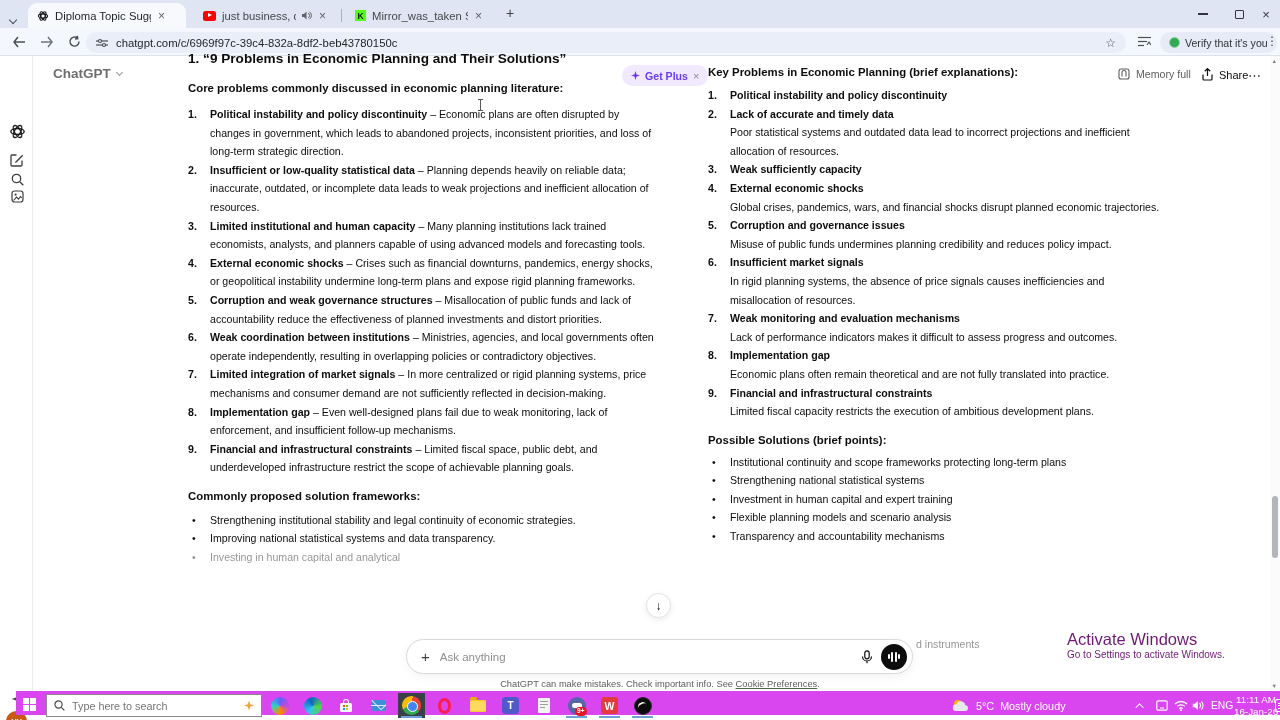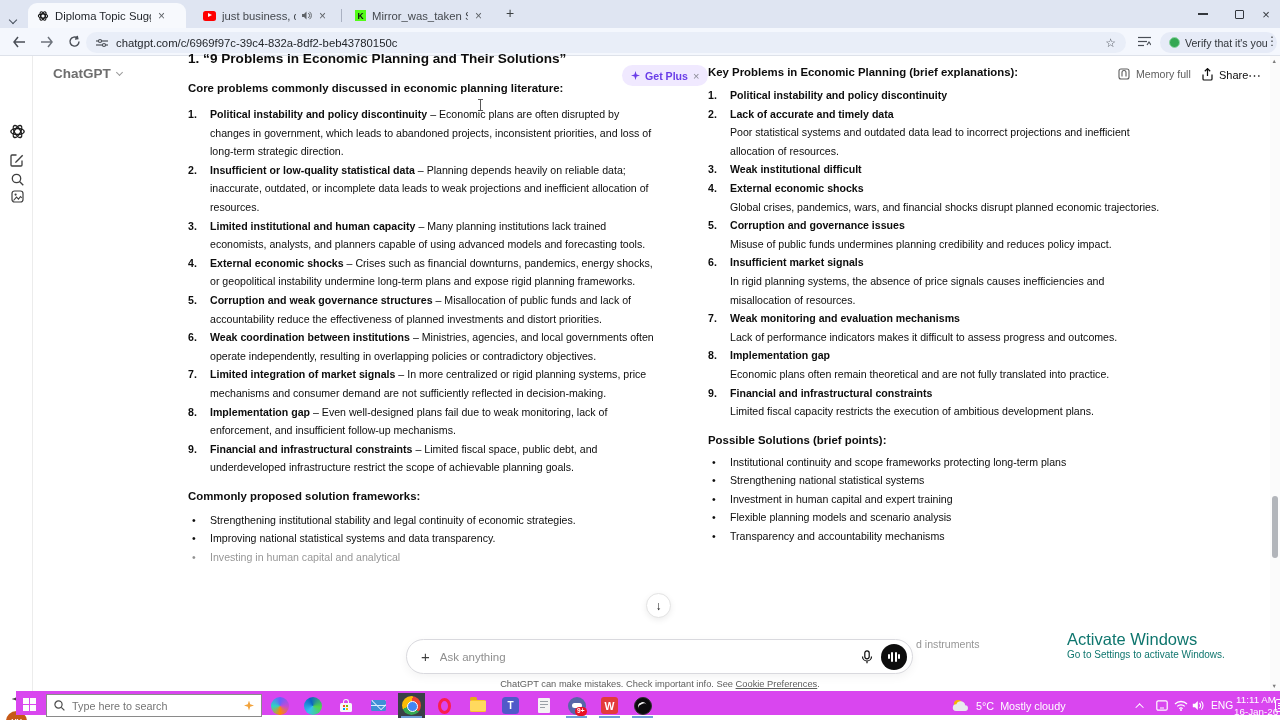--- a/index.html
+++ b/index.html
@@ -379,7 +379,7 @@
       <li class="pli">
         <span class="num">3.</span>
         <div class="txt">
-          <div><b>Weak institutional difficult</b></div>
+          <div><b>Weak sufficiently capacity</b></div>
         </div>
       </li>
       <li class="pli">

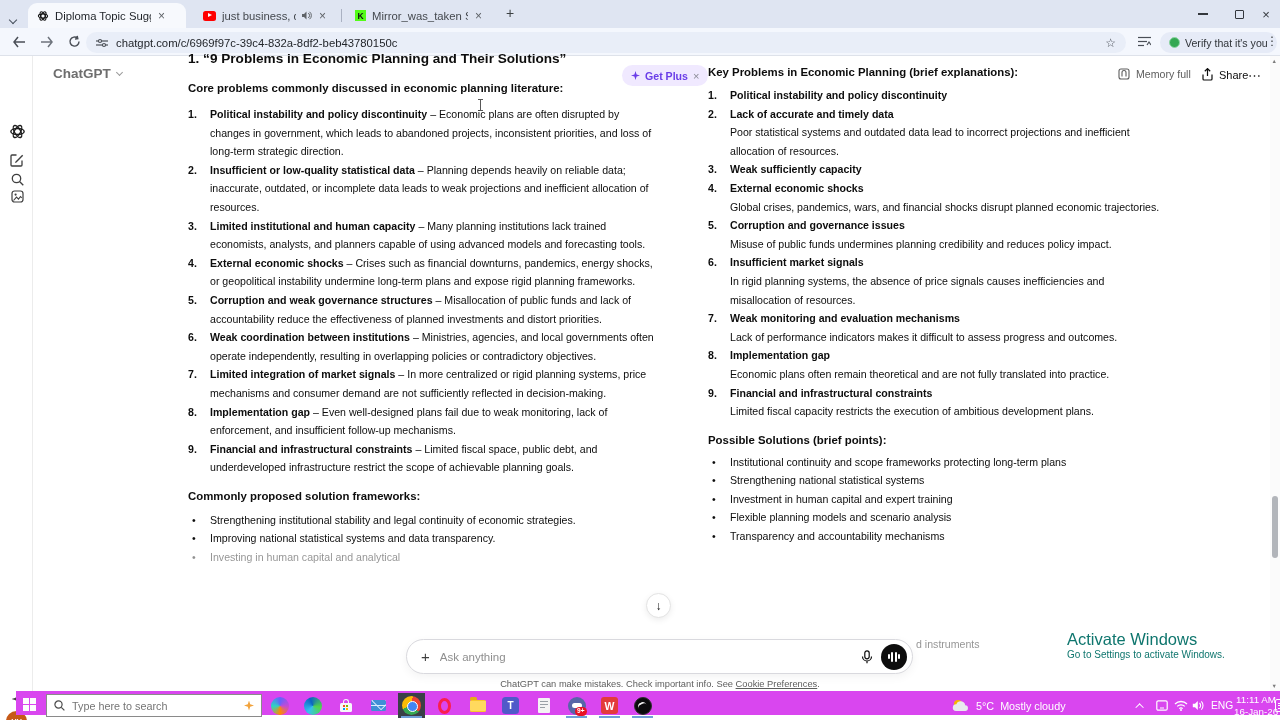--- a/index.html
+++ b/index.html
@@ -77,7 +77,7 @@
   .vb { width:2px; background:#fff; border-radius:1px; }
   .footer { position:absolute; left:360px; top:679px; width:600px; text-align:center; font-size:9.3px; color:#5d5d5d; }
   .footer u { text-decoration:underline; }
-  .watermark { position:absolute; left:1067px; top:629px; color:#0f766e; }
+  .watermark { position:absolute; left:1067px; top:629px; color:#701a75; }
   .wm1 { font-size:16.5px; line-height:20px; }
   .wm2 { font-size:10px; }
 

